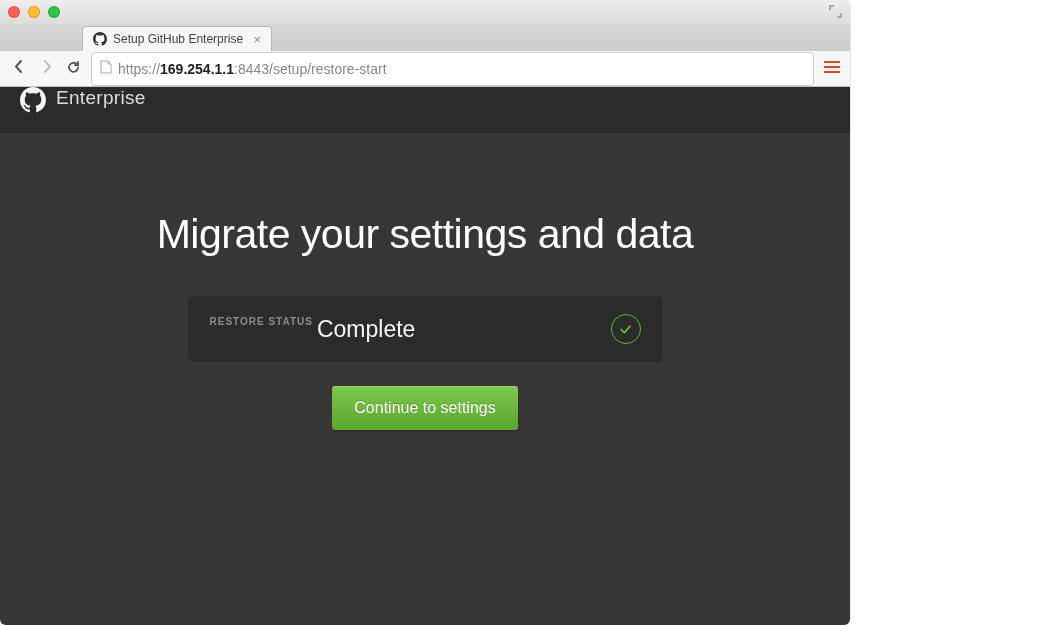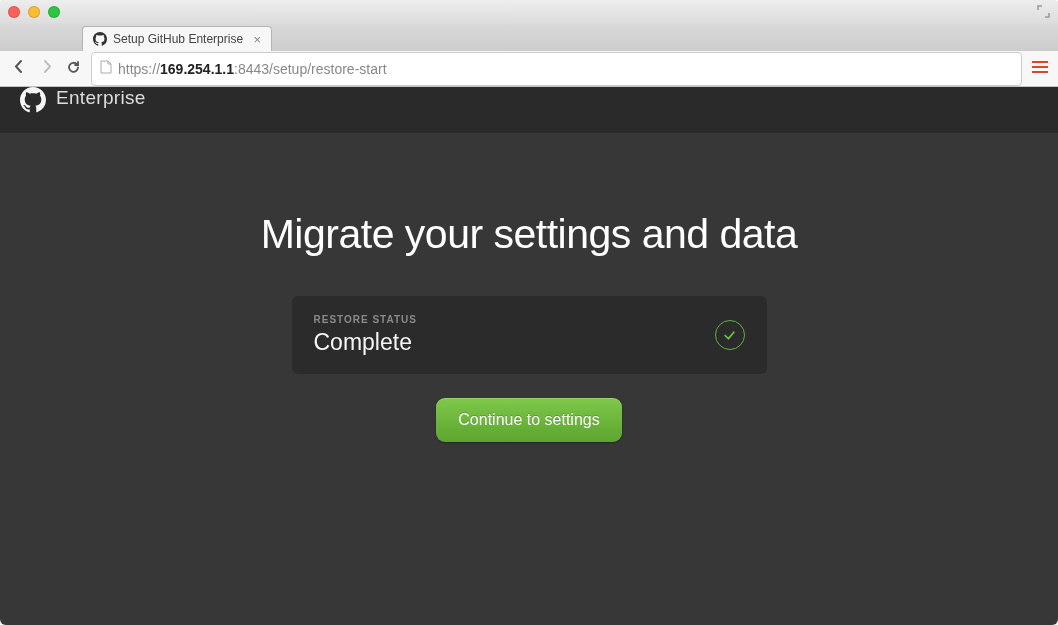--- a/index.html
+++ b/index.html
@@ -12,7 +12,7 @@
     }
     
     .window {
-      width: 1058px;
+      width: 850px;
       height: 625px;
       border-radius: 6px;
       overflow: hidden;

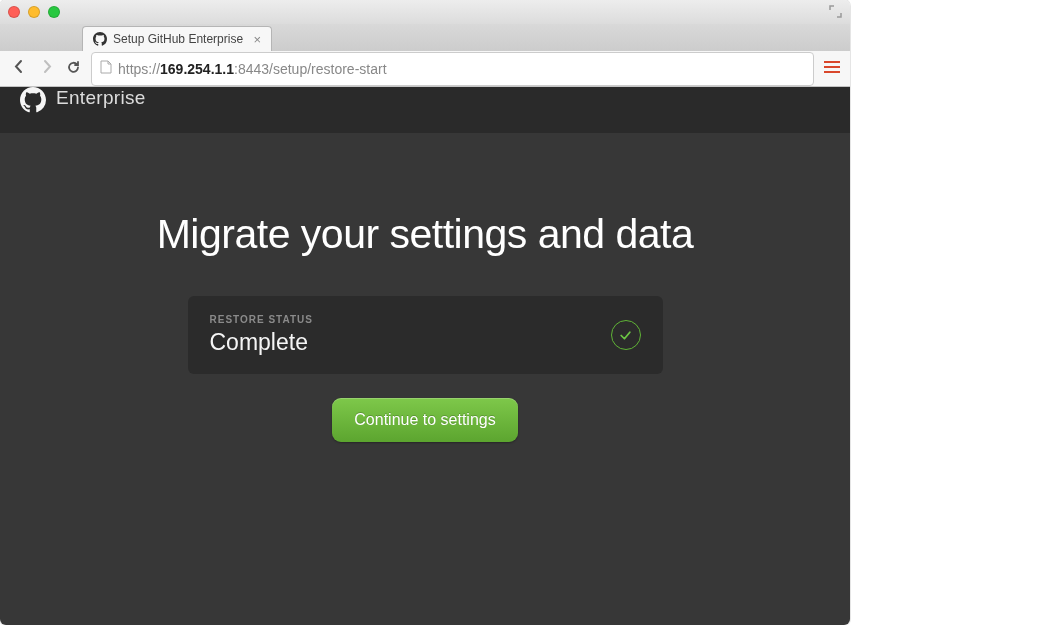--- a/index.html
+++ b/index.html
@@ -141,7 +141,7 @@
       align-items: center;
       justify-content: space-between;
     }
-    .status-left { display: flex; flex-direction: column; gap: 4px; }
+    .status-left { display: flex; flex-direction: row; gap: 4px; }
     .status-label {
       color: #8a8a8a;
       font-size: 10px;

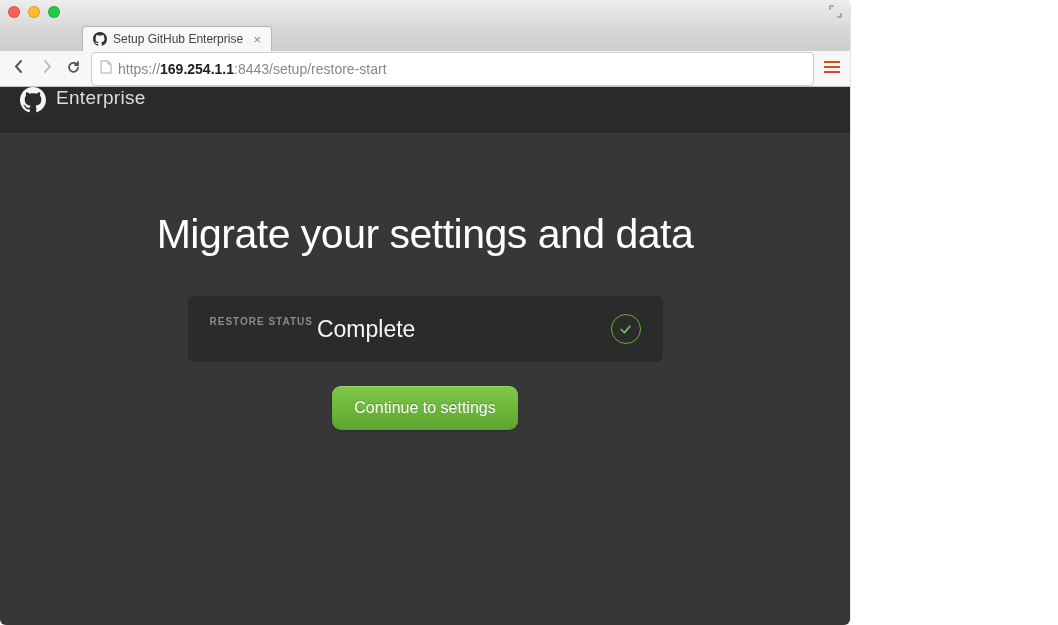--- a/index.html
+++ b/index.html
@@ -168,7 +168,7 @@
       font-weight: 500;
       padding: 13px 22px;
       border: none;
-      border-radius: 9px;
+      border-radius: 3px;
       cursor: pointer;
       text-shadow: 0 -1px 0 rgba(0,0,0,0.2);
       box-shadow: inset 0 1px 0 rgba(255,255,255,0.2), 0 1px 2px rgba(0,0,0,0.3);

